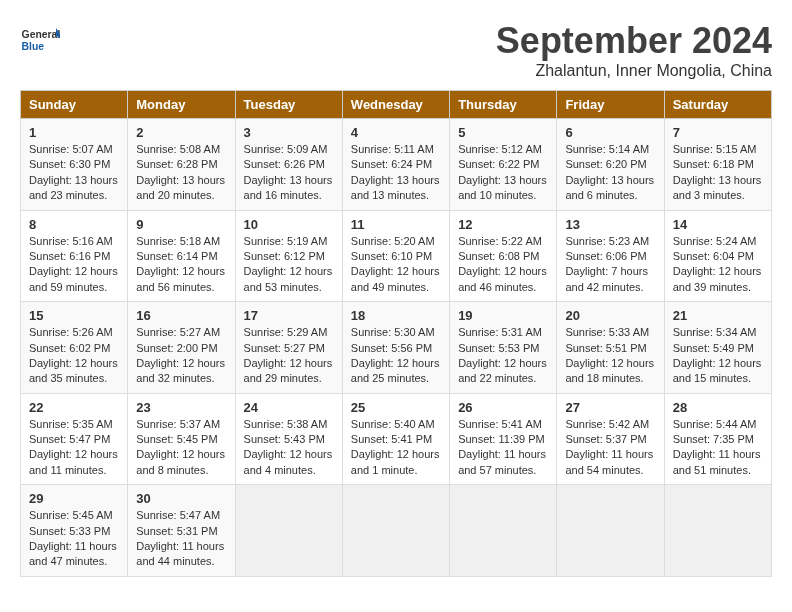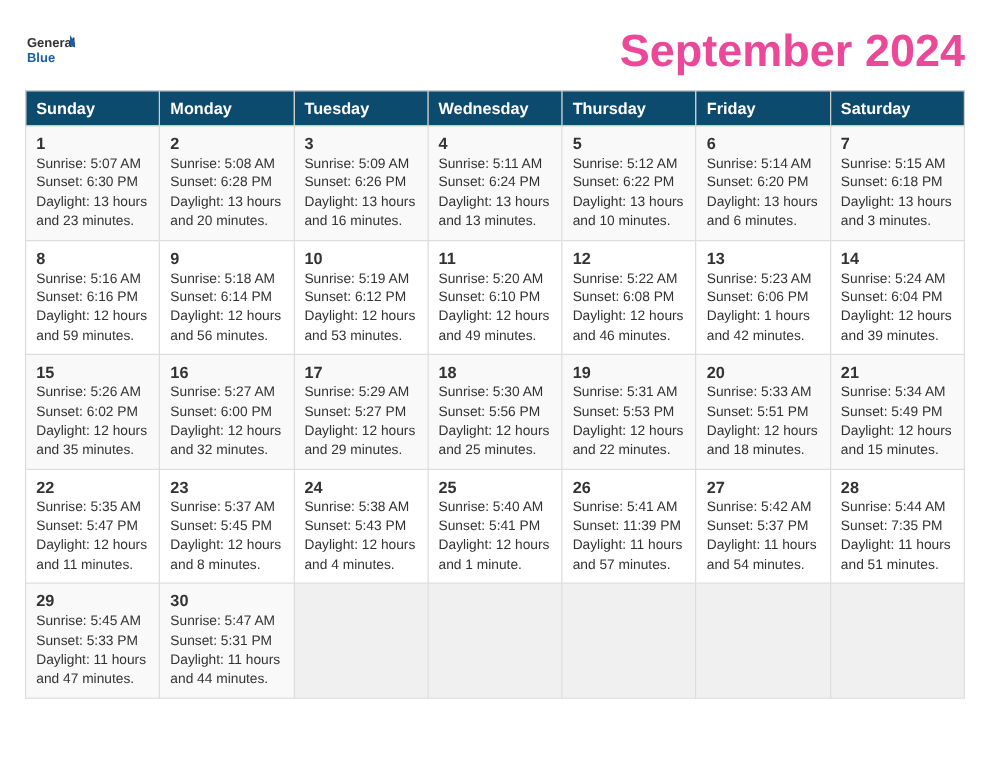--- a/index.html
+++ b/index.html
@@ -34,7 +34,7 @@
     .month-title {
       font-size: 36px;
       font-weight: bold;
-      color: #ec4899;
+      color: #404040;
     }
     .location {
       font-size: 16px;

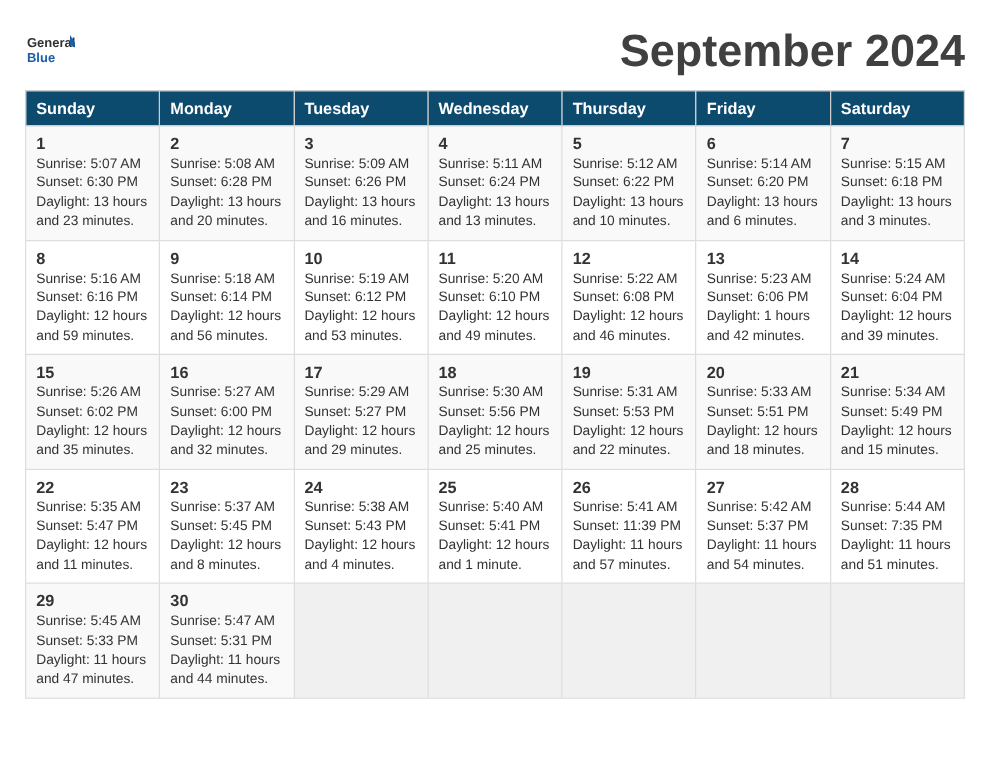--- a/index.html
+++ b/index.html
@@ -95,6 +95,7 @@
   </div>
   <div class="title-block">
     <div class="month-title">September 2024</div>
+    <div class="location">Zhalantun, Inner Mongolia, China</div>
   </div>
 </div>
 

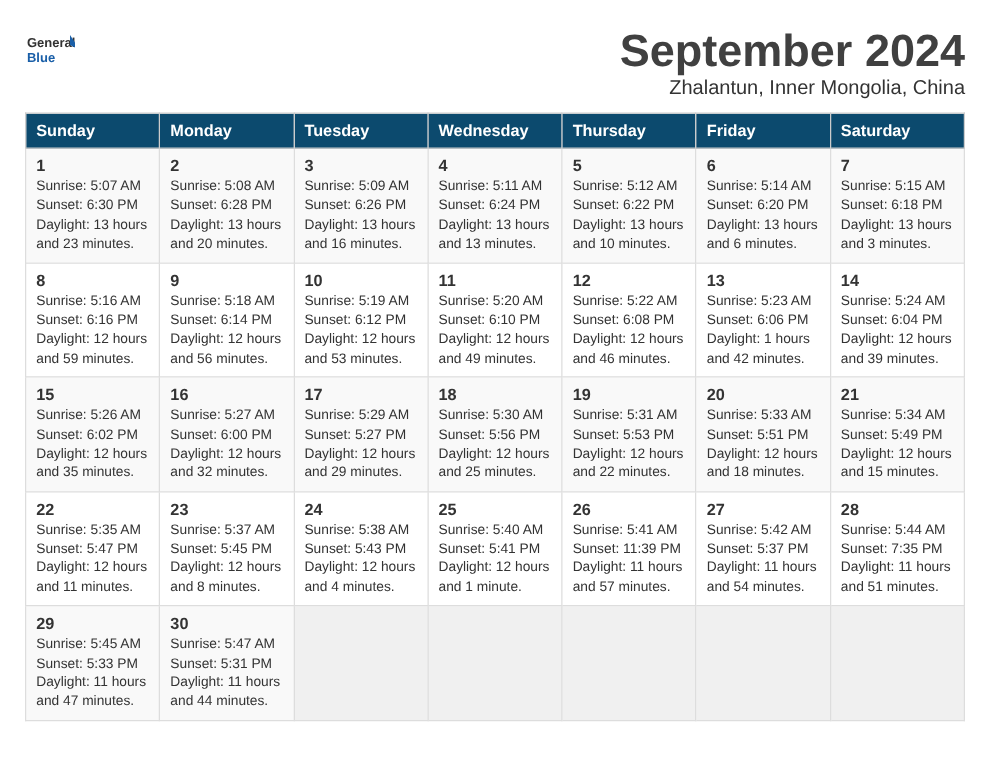--- a/index.html
+++ b/index.html
@@ -46,7 +46,7 @@
       table-layout: fixed;
     }
     thead tr th {
-      background-color: #0c4a6e;
+      background-color: #a16207;
       color: #fff;
       text-align: left;
       padding: 6px 8px;

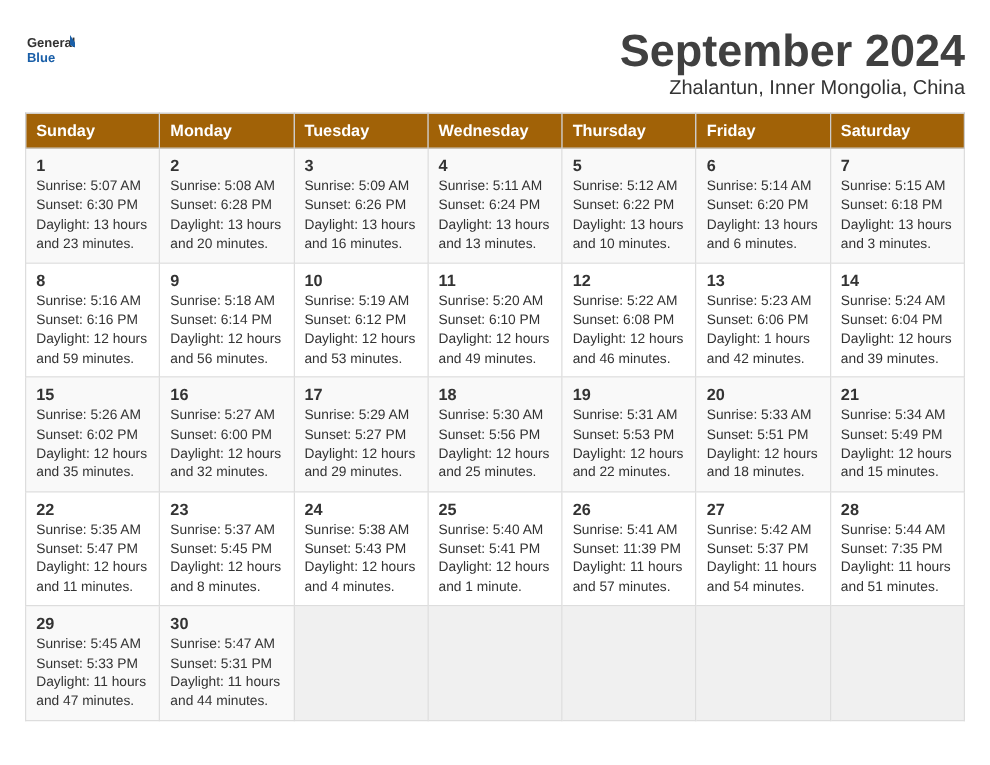--- a/index.html
+++ b/index.html
@@ -216,7 +216,7 @@
         <div class="day-info">
           <span>Sunrise: 5:23 AM</span><br>
           <span>Sunset: 6:06 PM</span><br>
-          <span>Daylight: 1 hours and 42 minutes.</span>
+          <span>Daylight: 7 hours and 42 minutes.</span>
         </div>
         </td>
         <td>

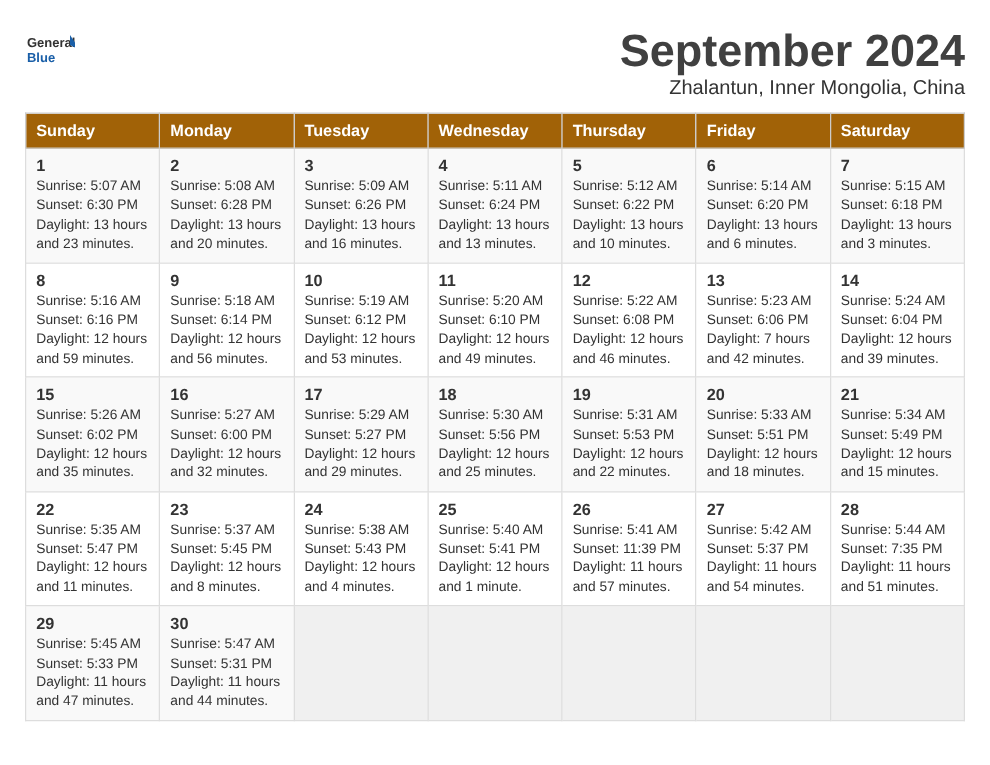--- a/index.html
+++ b/index.html
@@ -241,7 +241,7 @@
           <span class="day-num">16</span>
         <div class="day-info">
           <span>Sunrise: 5:27 AM</span><br>
-          <span>Sunset: 6:00 PM</span><br>
+          <span>Sunset: 2:00 PM</span><br>
           <span>Daylight: 12 hours and 32 minutes.</span>
         </div>
         </td>

